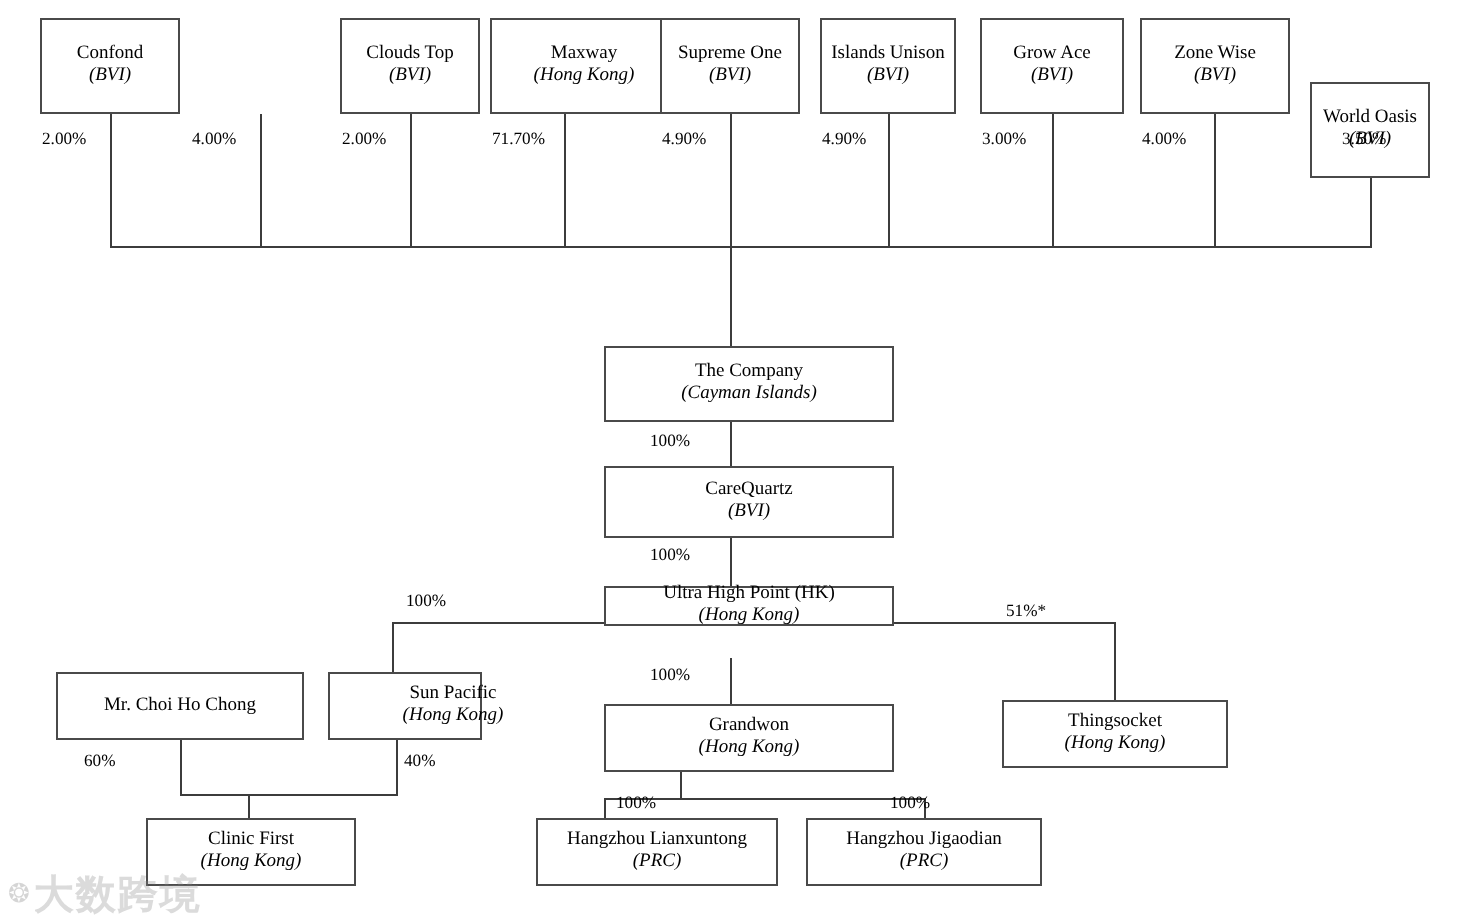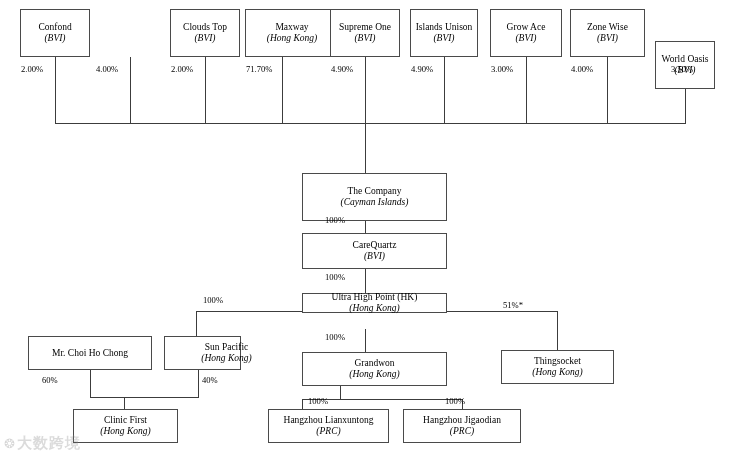--- a/index.html
+++ b/index.html
@@ -166,7 +166,7 @@
   <div class="pct" style="left:571px; top:64px;">4.00%</div>
   <div class="pct" style="left:651px; top:64px;margin-left:20px;">3.50%</div>
 
-  <div class="node" style="left:302px; top:173px; width:145px; height:48px;">
+  <div class="node" style="left:302px; top:173px; width:145px; height:38px;">
     <span class="nm">The Company</span>
     <span class="loc">(Cayman Islands)</span>
   </div>

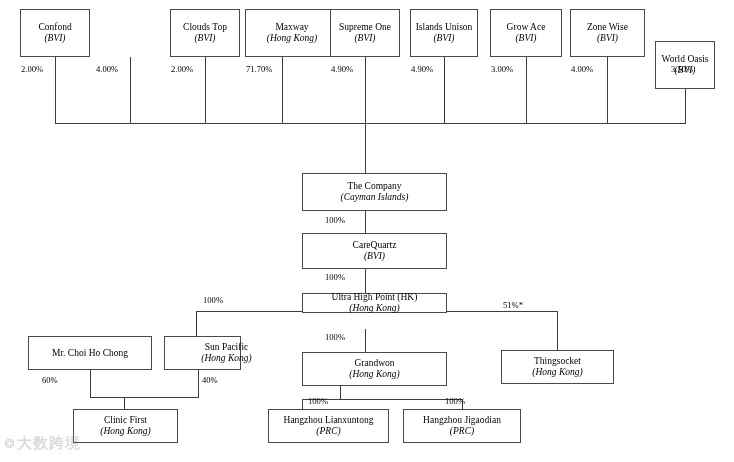--- a/index.html
+++ b/index.html
@@ -89,7 +89,7 @@
     letter-spacing: -1px;
   }
   .watermark .wm-text {
-    font-size: 15px;
+    font-size: 20px;
     color: #8a8a8a;
     font-family: Liberation Mono, monospace;
     font-weight: bold;

